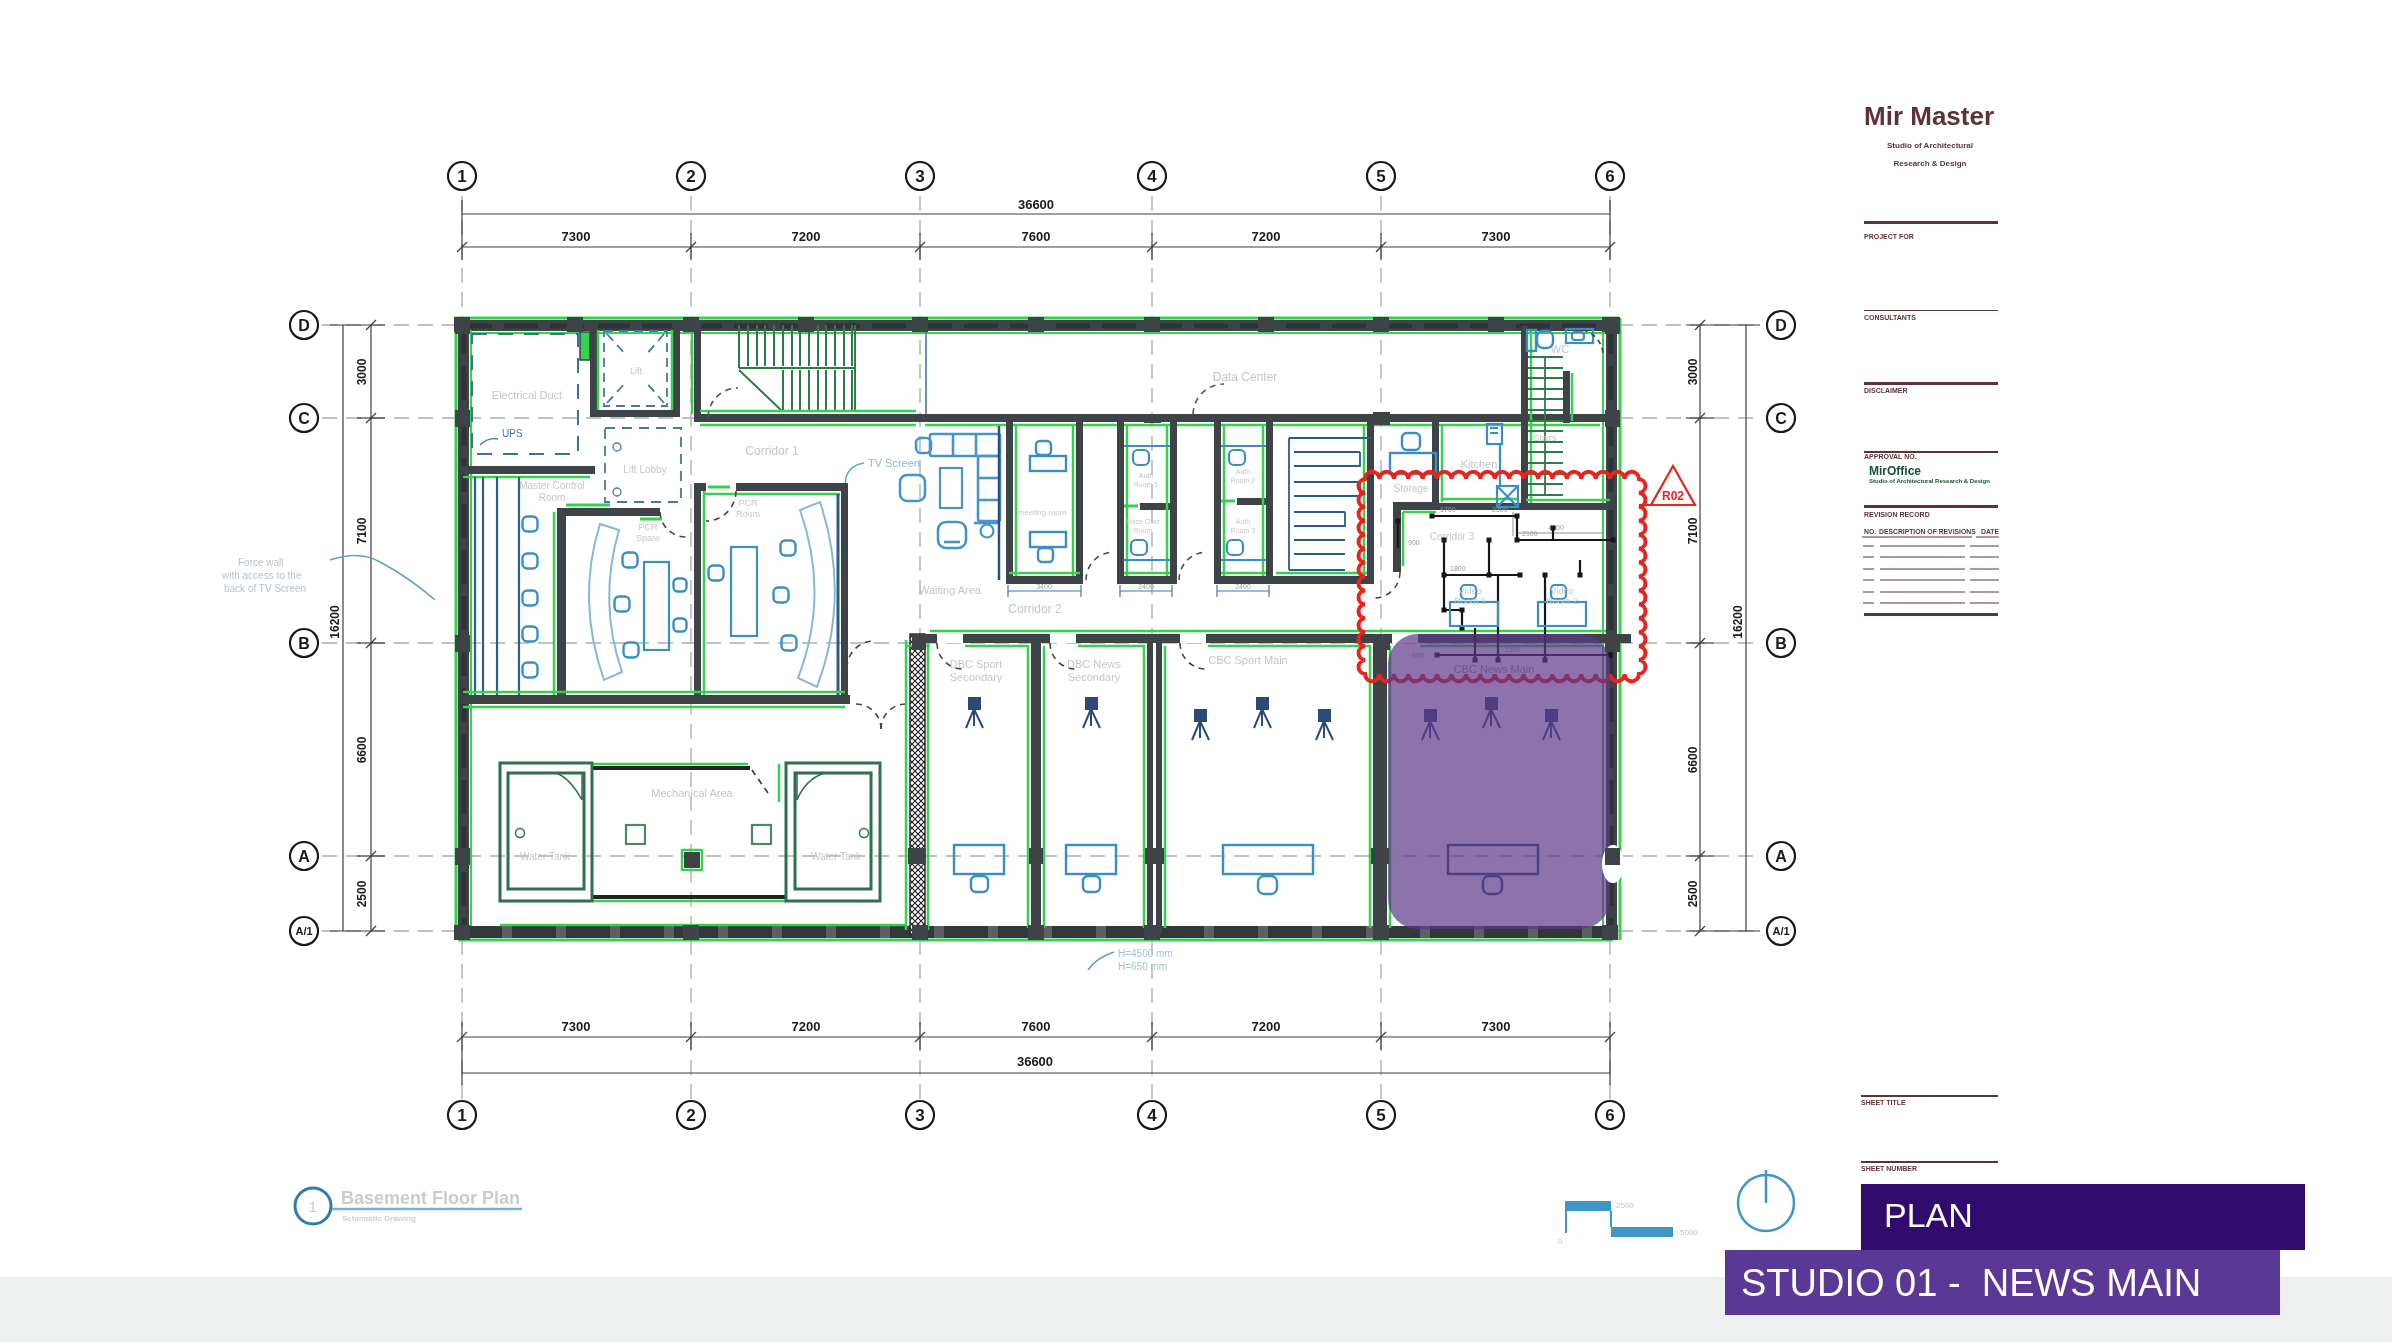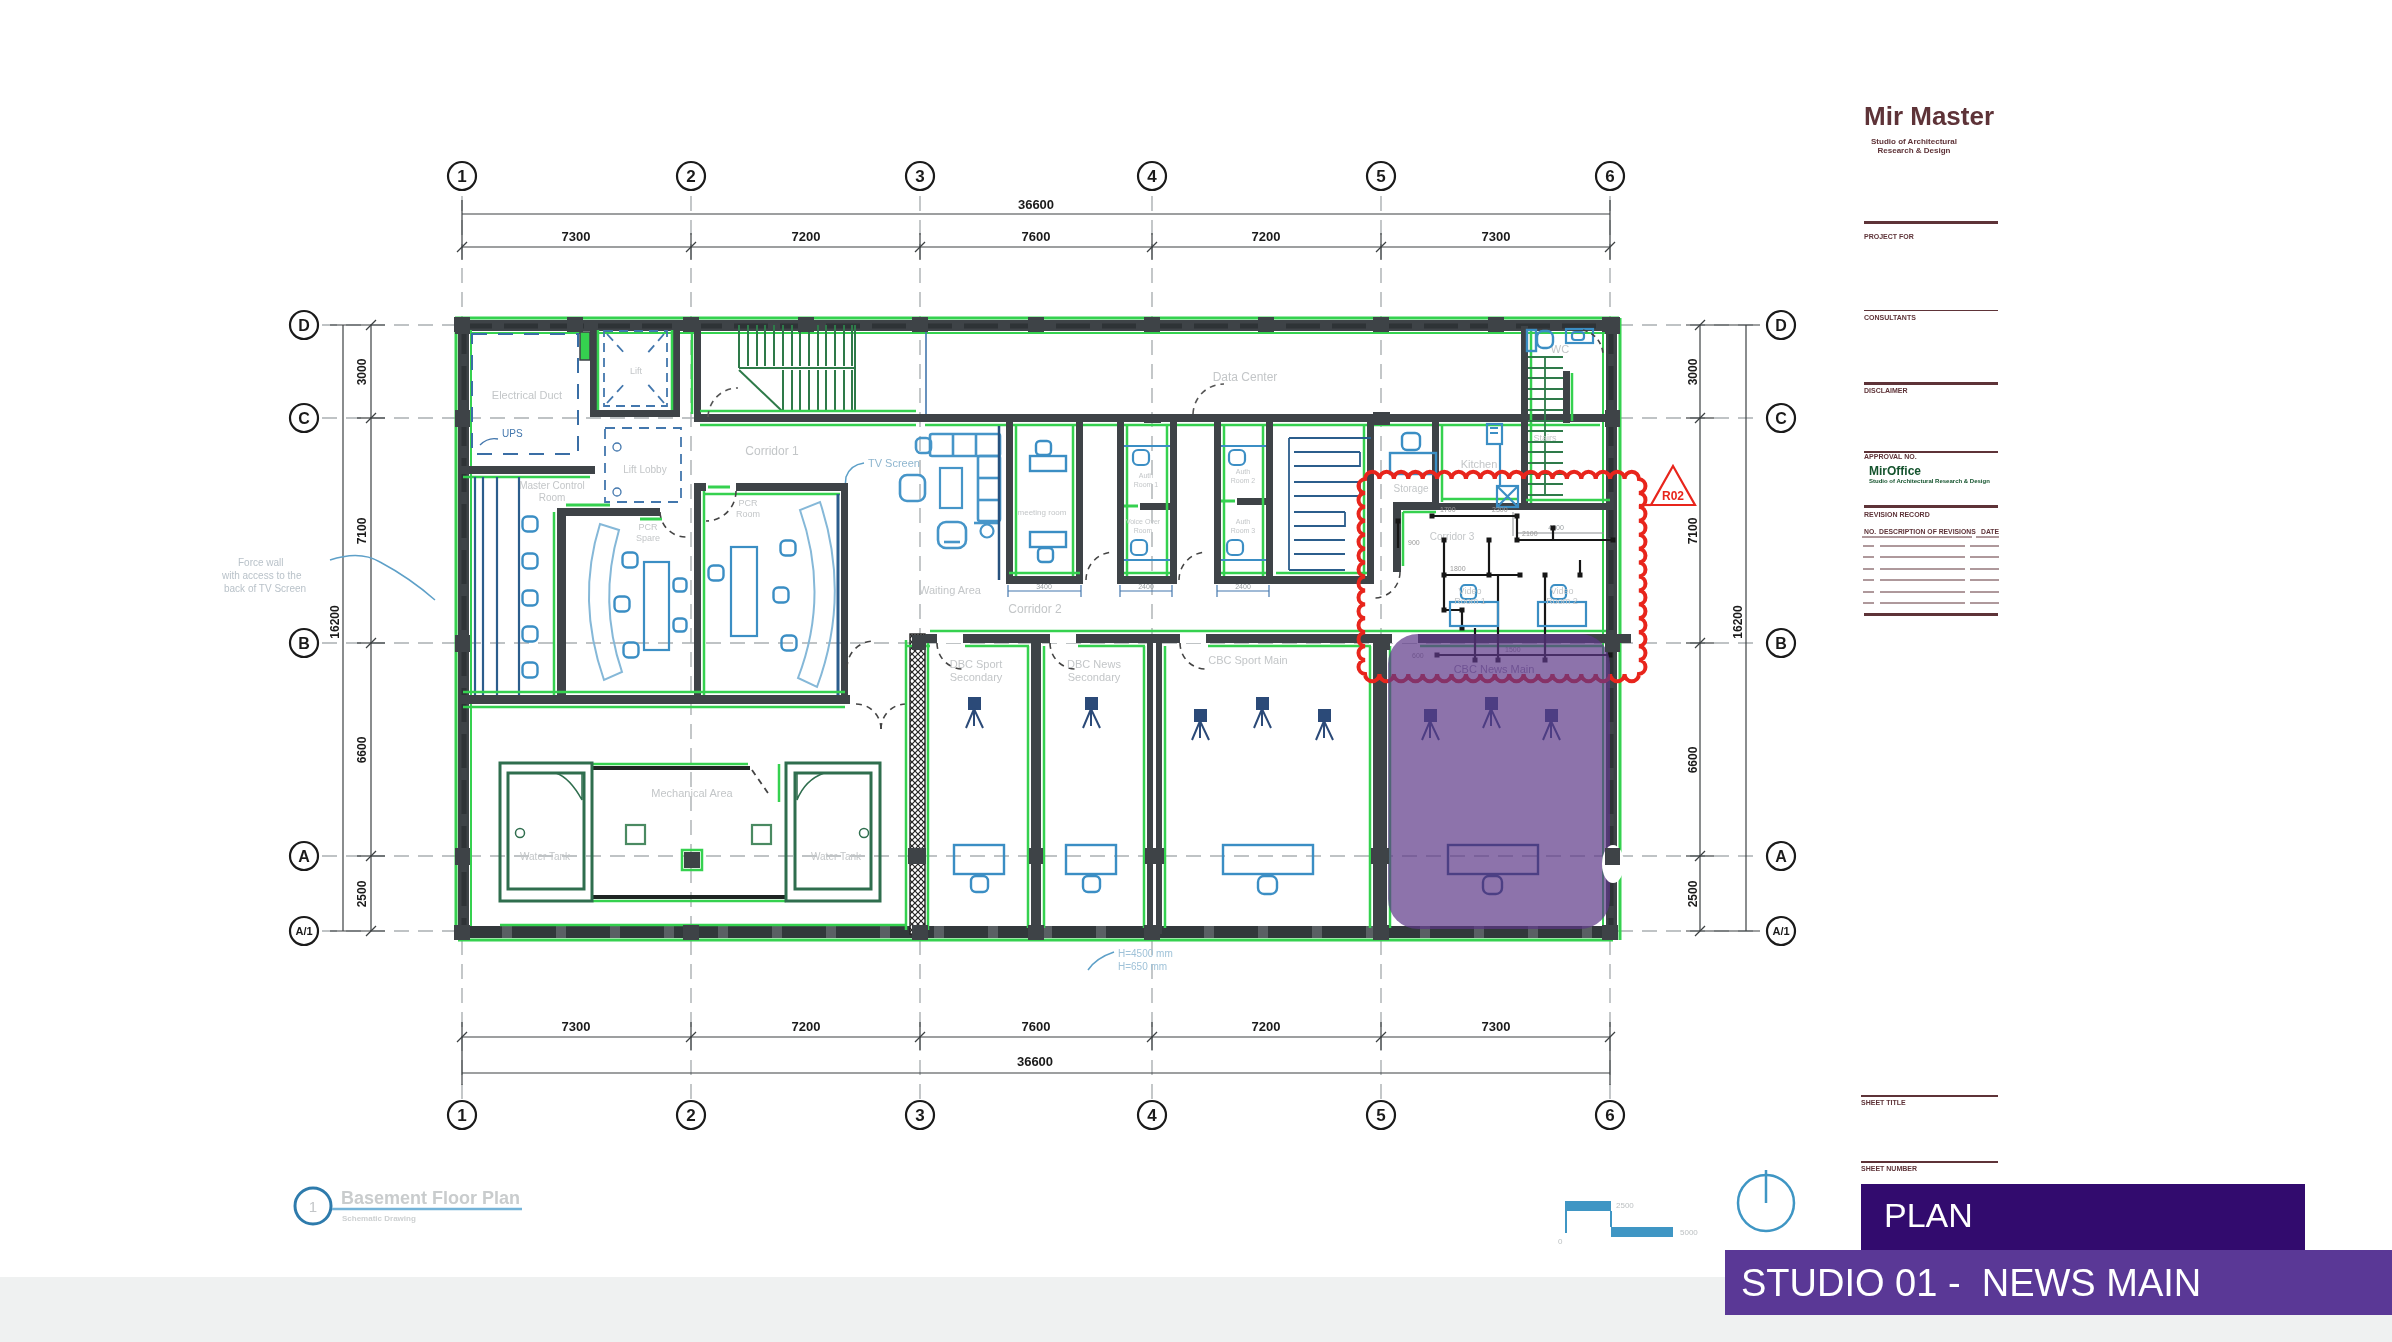--- a/index.html
+++ b/index.html
@@ -959,7 +959,7 @@
 </svg>
 <div class="abs" style="left:1864px;top:101px;width:140px;color:#5e3338;">
 <div style="font-size:26px;font-weight:bold;">Mir Master</div>
-<div style="font-size:8px;font-weight:bold;text-align:center;width:92px;margin-top:5px;margin-left:4px;line-height:9px;">Studio of Architectural<br>Research &amp; Design</div>
+<div style="font-size:8px;font-weight:bold;text-align:center;width:92px;margin-top:5px;margin-left:20px;line-height:18px;">Studio of Architectural<br>Research &amp; Design</div>
 </div>
 
 <div class="abs" style="left:1864px;top:221px;width:134px;border-top:3px solid #5e3338;"></div>

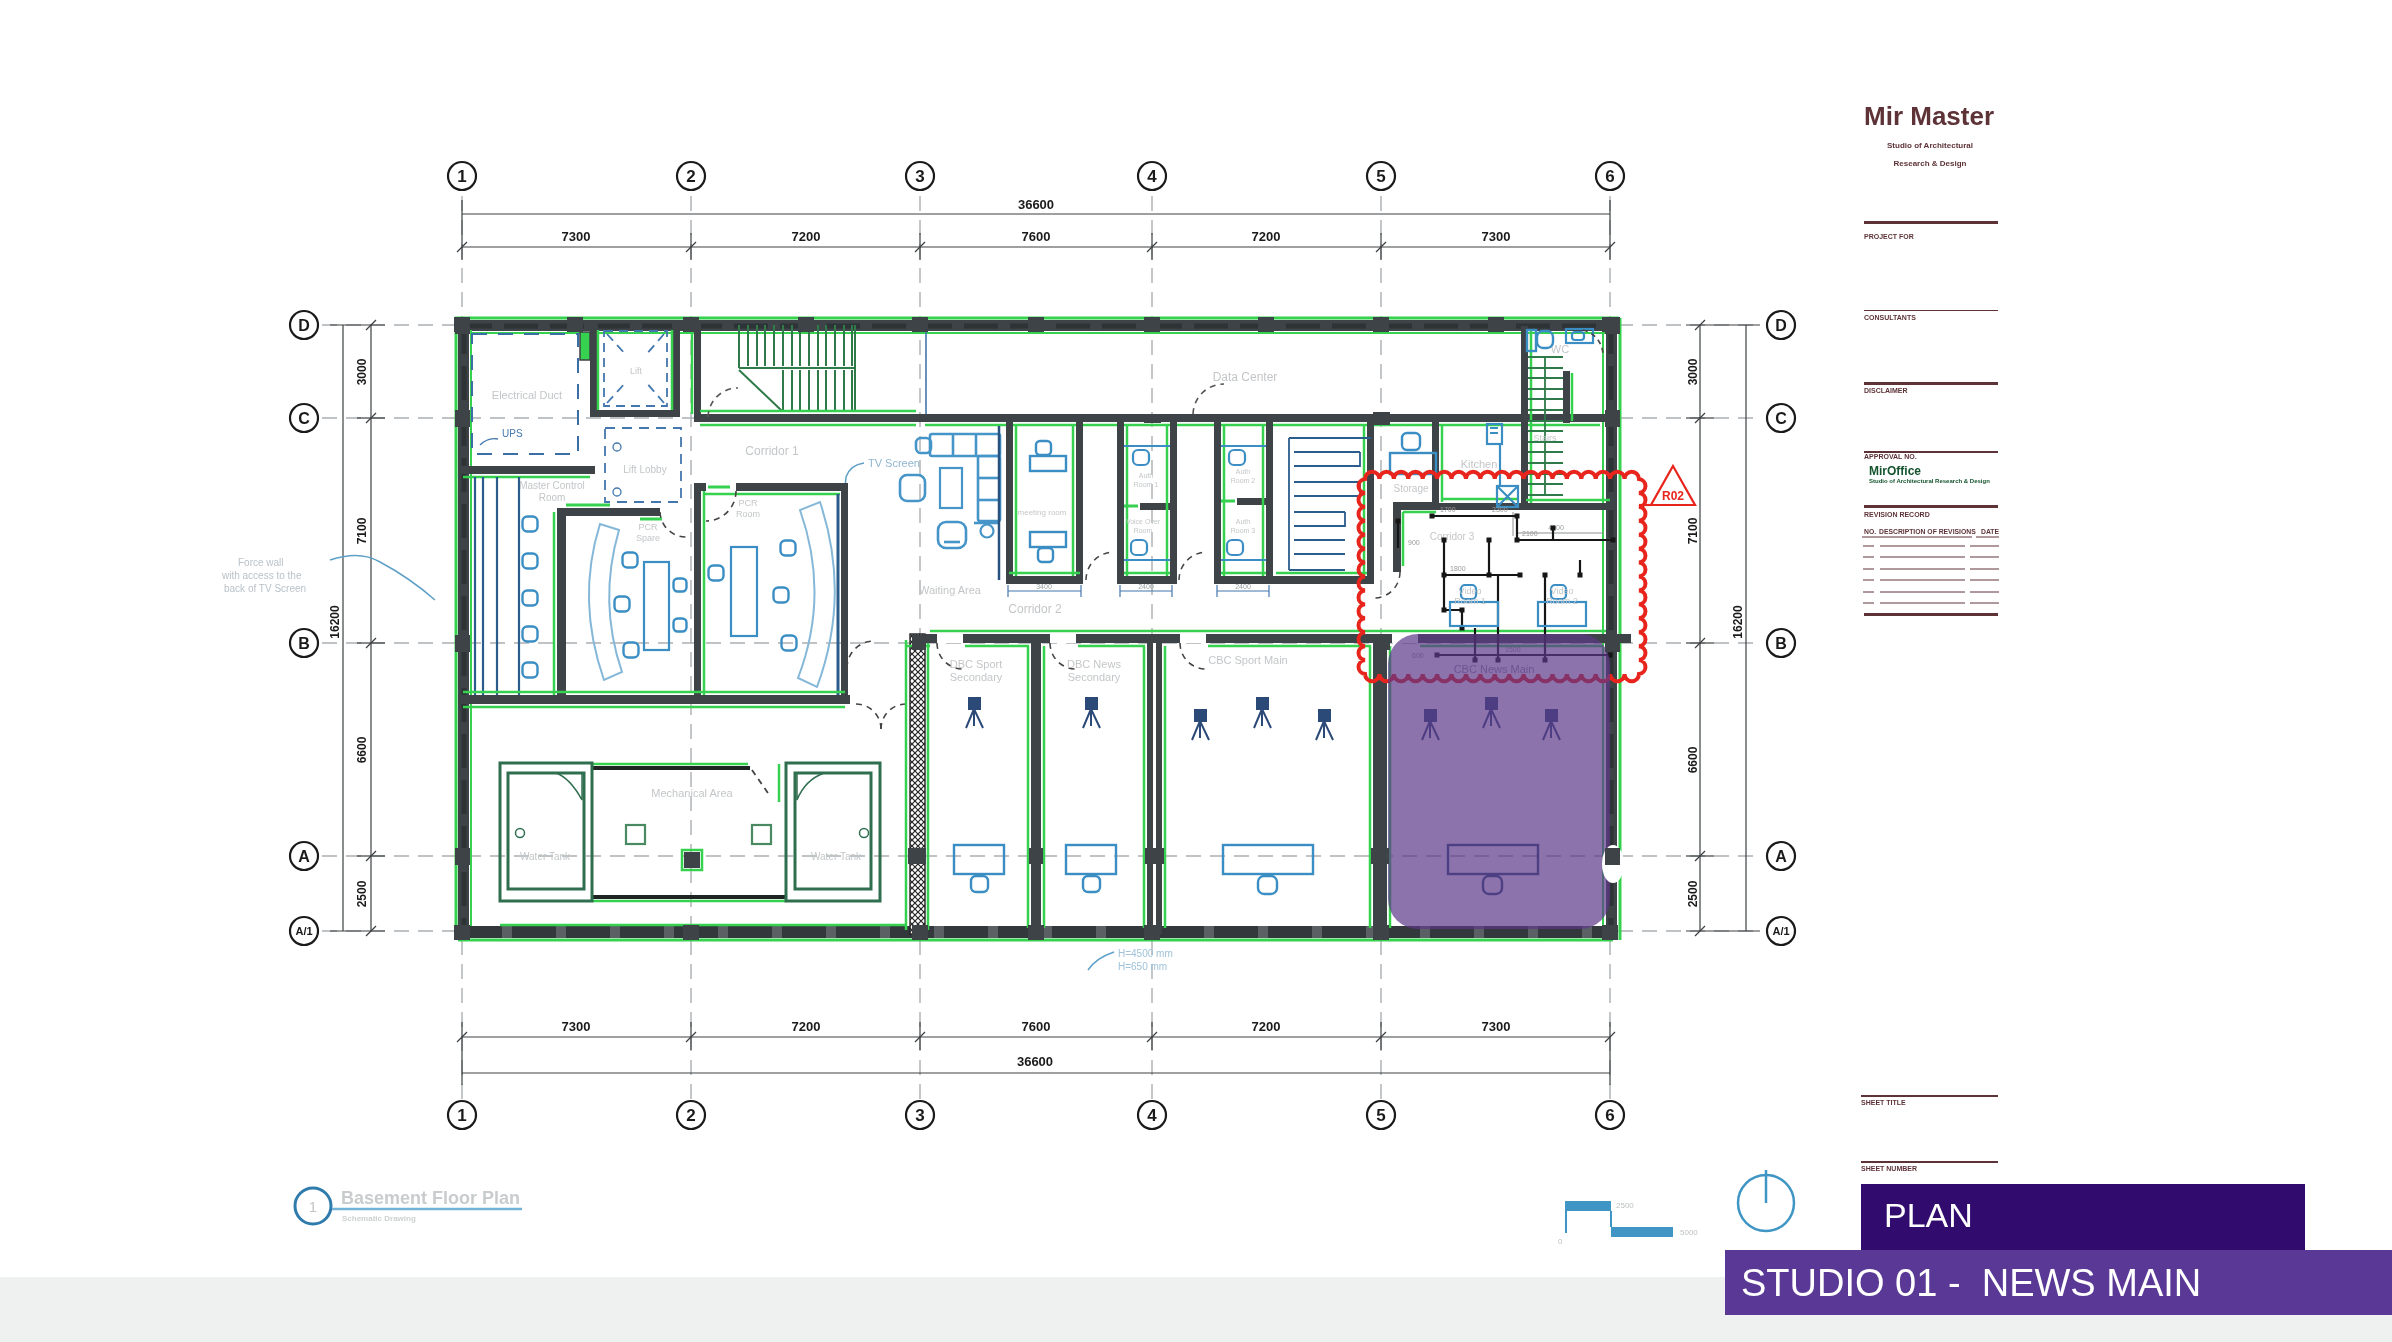--- a/index.html
+++ b/index.html
@@ -1024,7 +1024,7 @@
 <div style="margin-left:23px;margin-top:12px;font-size:34px;">PLAN</div>
 </div>
 
-<div class="abs" style="left:1725px;top:1250px;width:667px;height:65px;background:#5a3896;color:#fff;">
+<div class="abs" style="left:1725px;top:1250px;width:555px;height:65px;background:#5a3896;color:#fff;">
 <div style="margin-left:16px;margin-top:12px;font-size:38px;">STUDIO 01 -&nbsp; NEWS MAIN</div>
 </div>
 </div>

